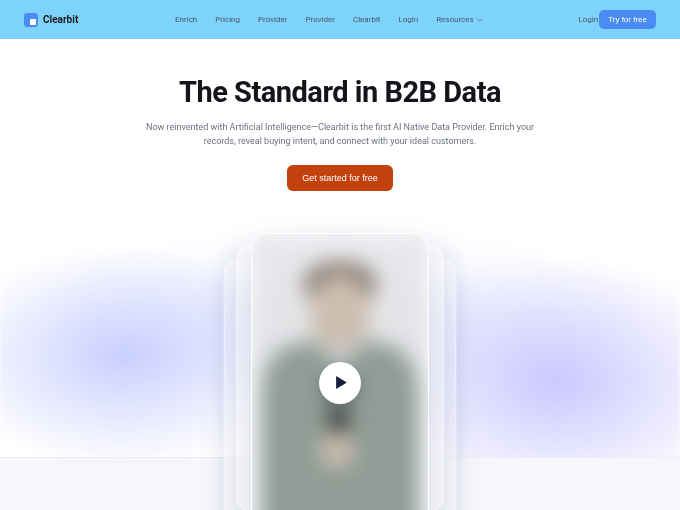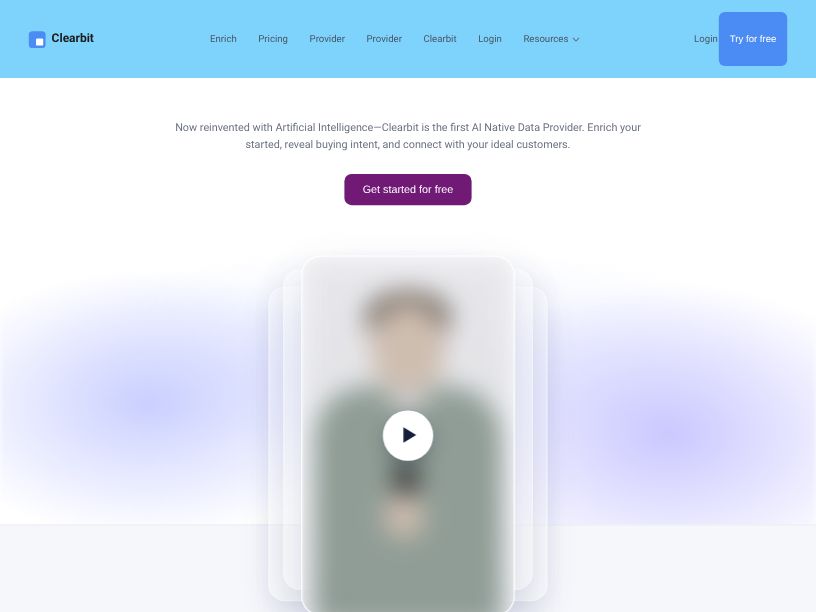--- a/index.html
+++ b/index.html
@@ -79,7 +79,7 @@
       background: #4b8bf4;
       color: #fff;
       font-size: 8px;
-      padding: 18px 9px;
+      padding: 5px 9px;
       border-radius: 5px;
       border: none;
       cursor: pointer;

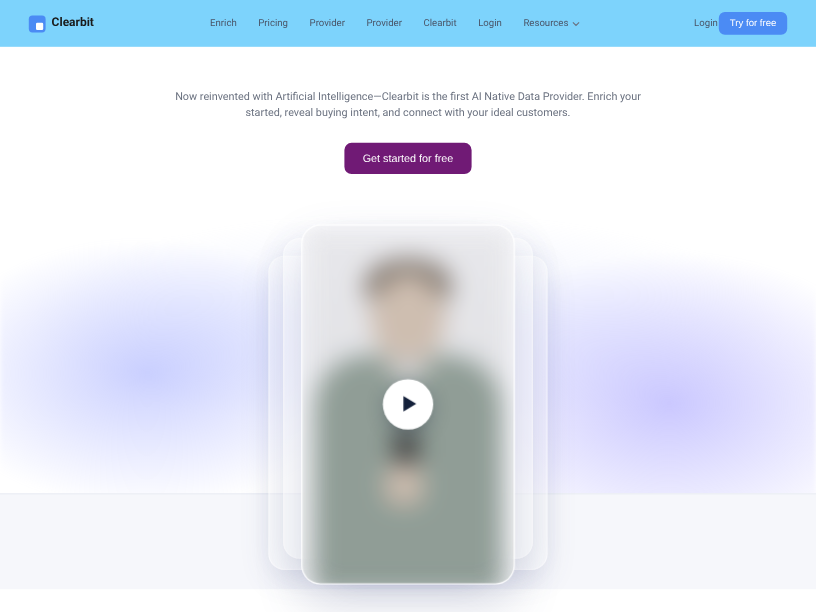--- a/index.html
+++ b/index.html
@@ -305,6 +305,7 @@
 </header>
 
 <section class="hero">
+  <h1 class="hero-title">The Standard in B2B Data</h1>
   <p class="hero-sub">Now reinvented with Artificial Intelligence—Clearbit is the first AI Native Data Provider. Enrich your started, reveal buying intent, and connect with your ideal customers.</p>
   <button class="btn-primary">Get started for free</button>
 </section>

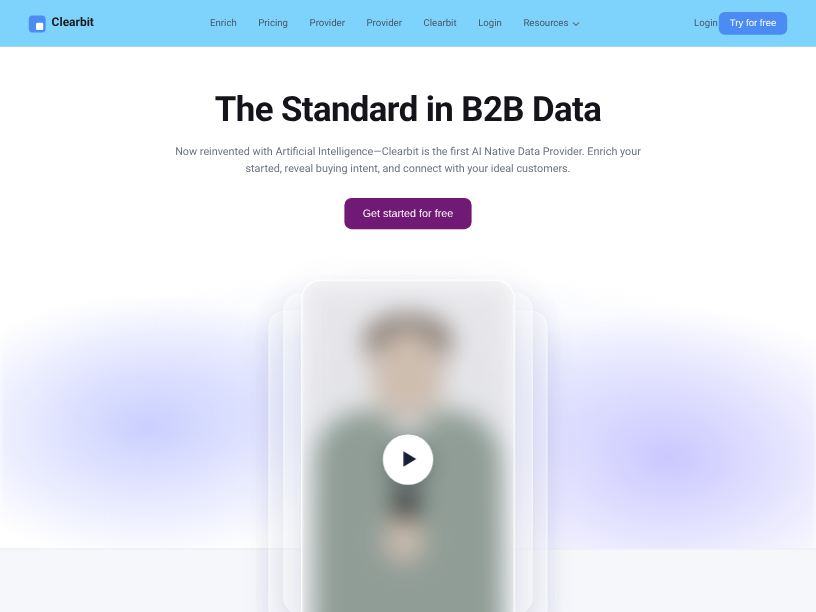--- a/index.html
+++ b/index.html
@@ -306,7 +306,7 @@
 
 <section class="hero">
   <h1 class="hero-title">The Standard in B2B Data</h1>
-  <p class="hero-sub">Now reinvented with Artificial Intelligence—Clearbit is the first AI Native Data Provider. Enrich your started, reveal buying intent, and connect with your ideal customers.</p>
+  <p class="hero-sub">Now reinvented with Artificial Intelligence—Clearbit is the first AI Native Data Provider. Enrich your records, reveal buying intent, and connect with your ideal customers.</p>
   <button class="btn-primary">Get started for free</button>
 </section>
 

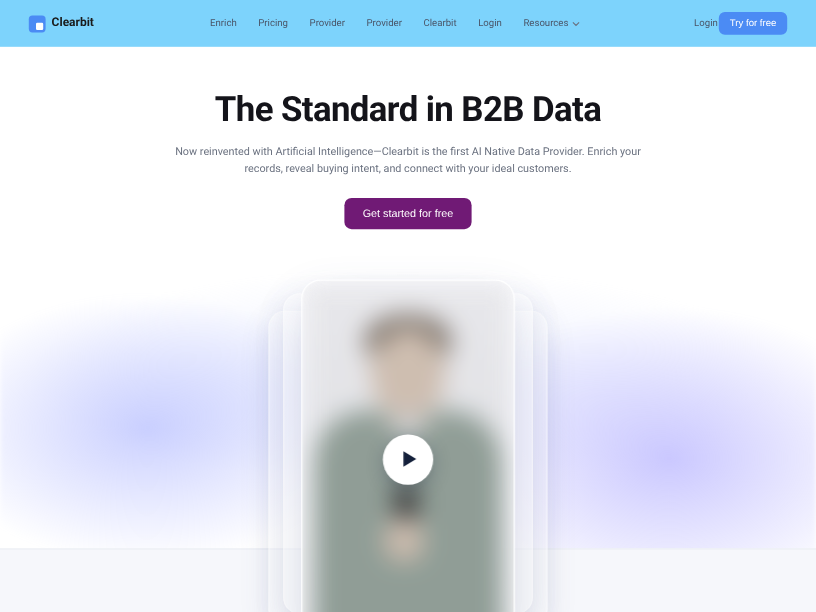--- a/index.html
+++ b/index.html
@@ -103,7 +103,7 @@
       margin: 0 auto 16px;
     }
     .btn-primary {
-      background: #701a75;
+      background: #c2410c;
       color: #fff;
       font-size: 9px;
       padding: 8px 15px;

